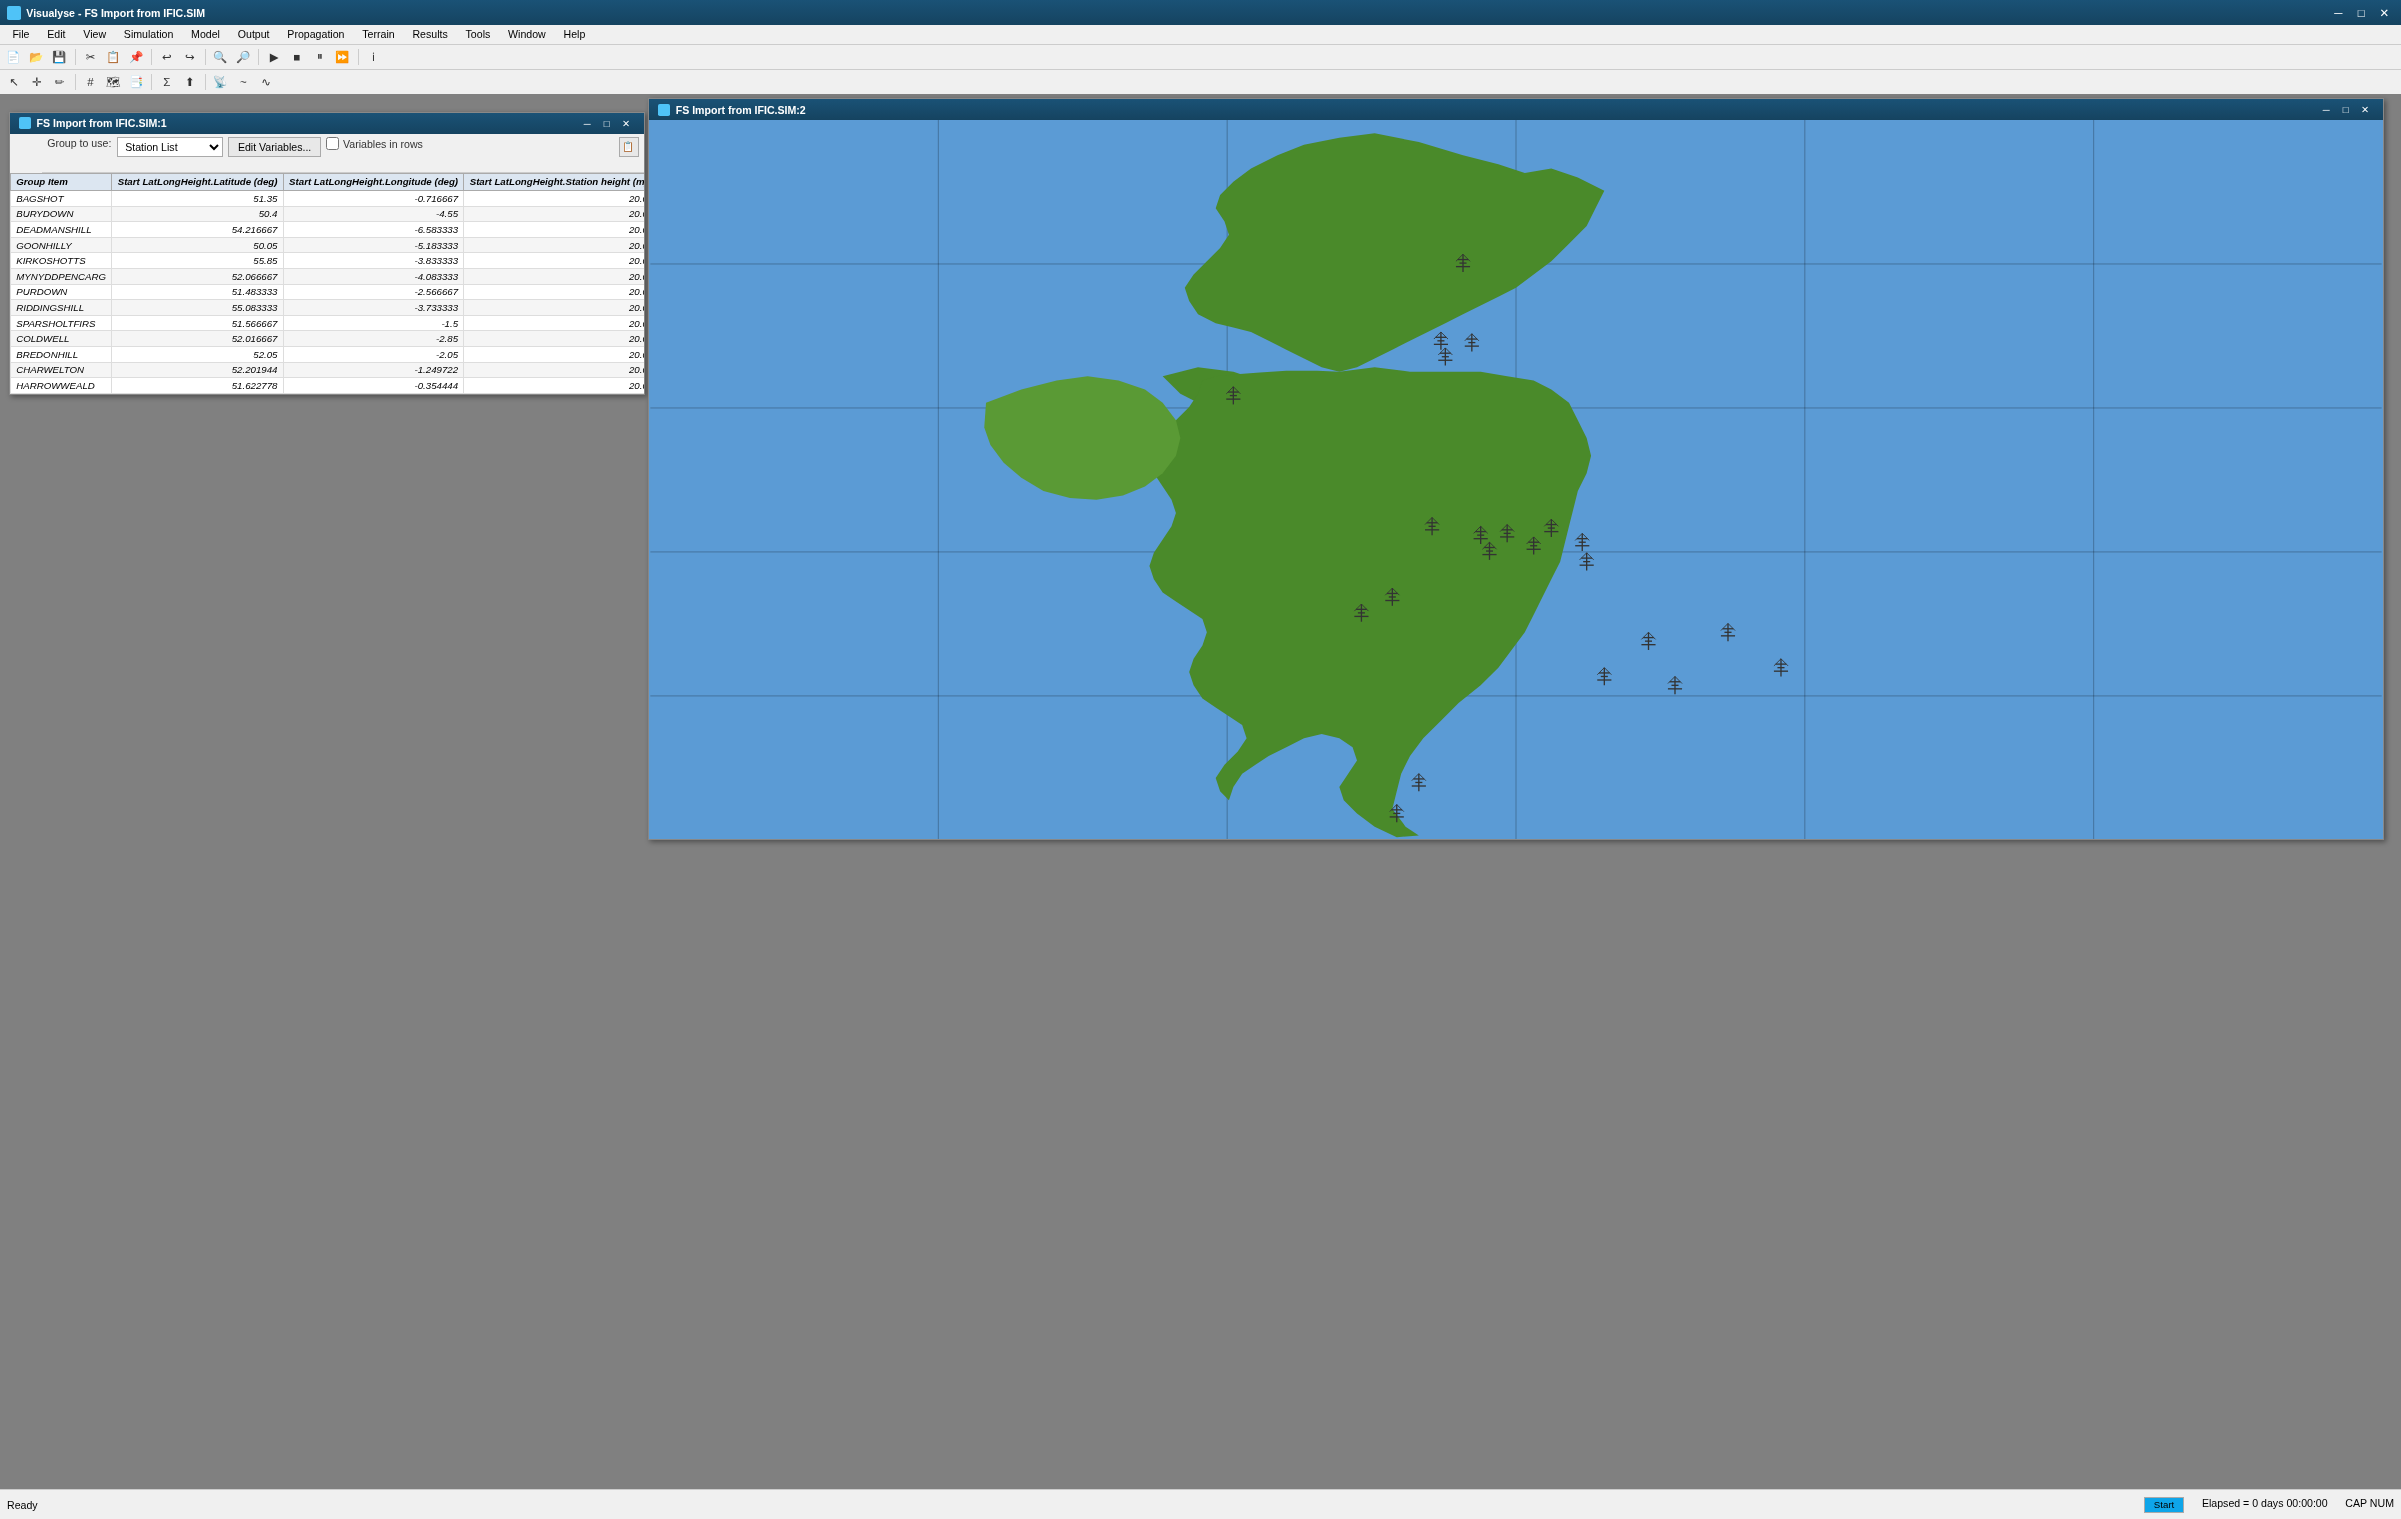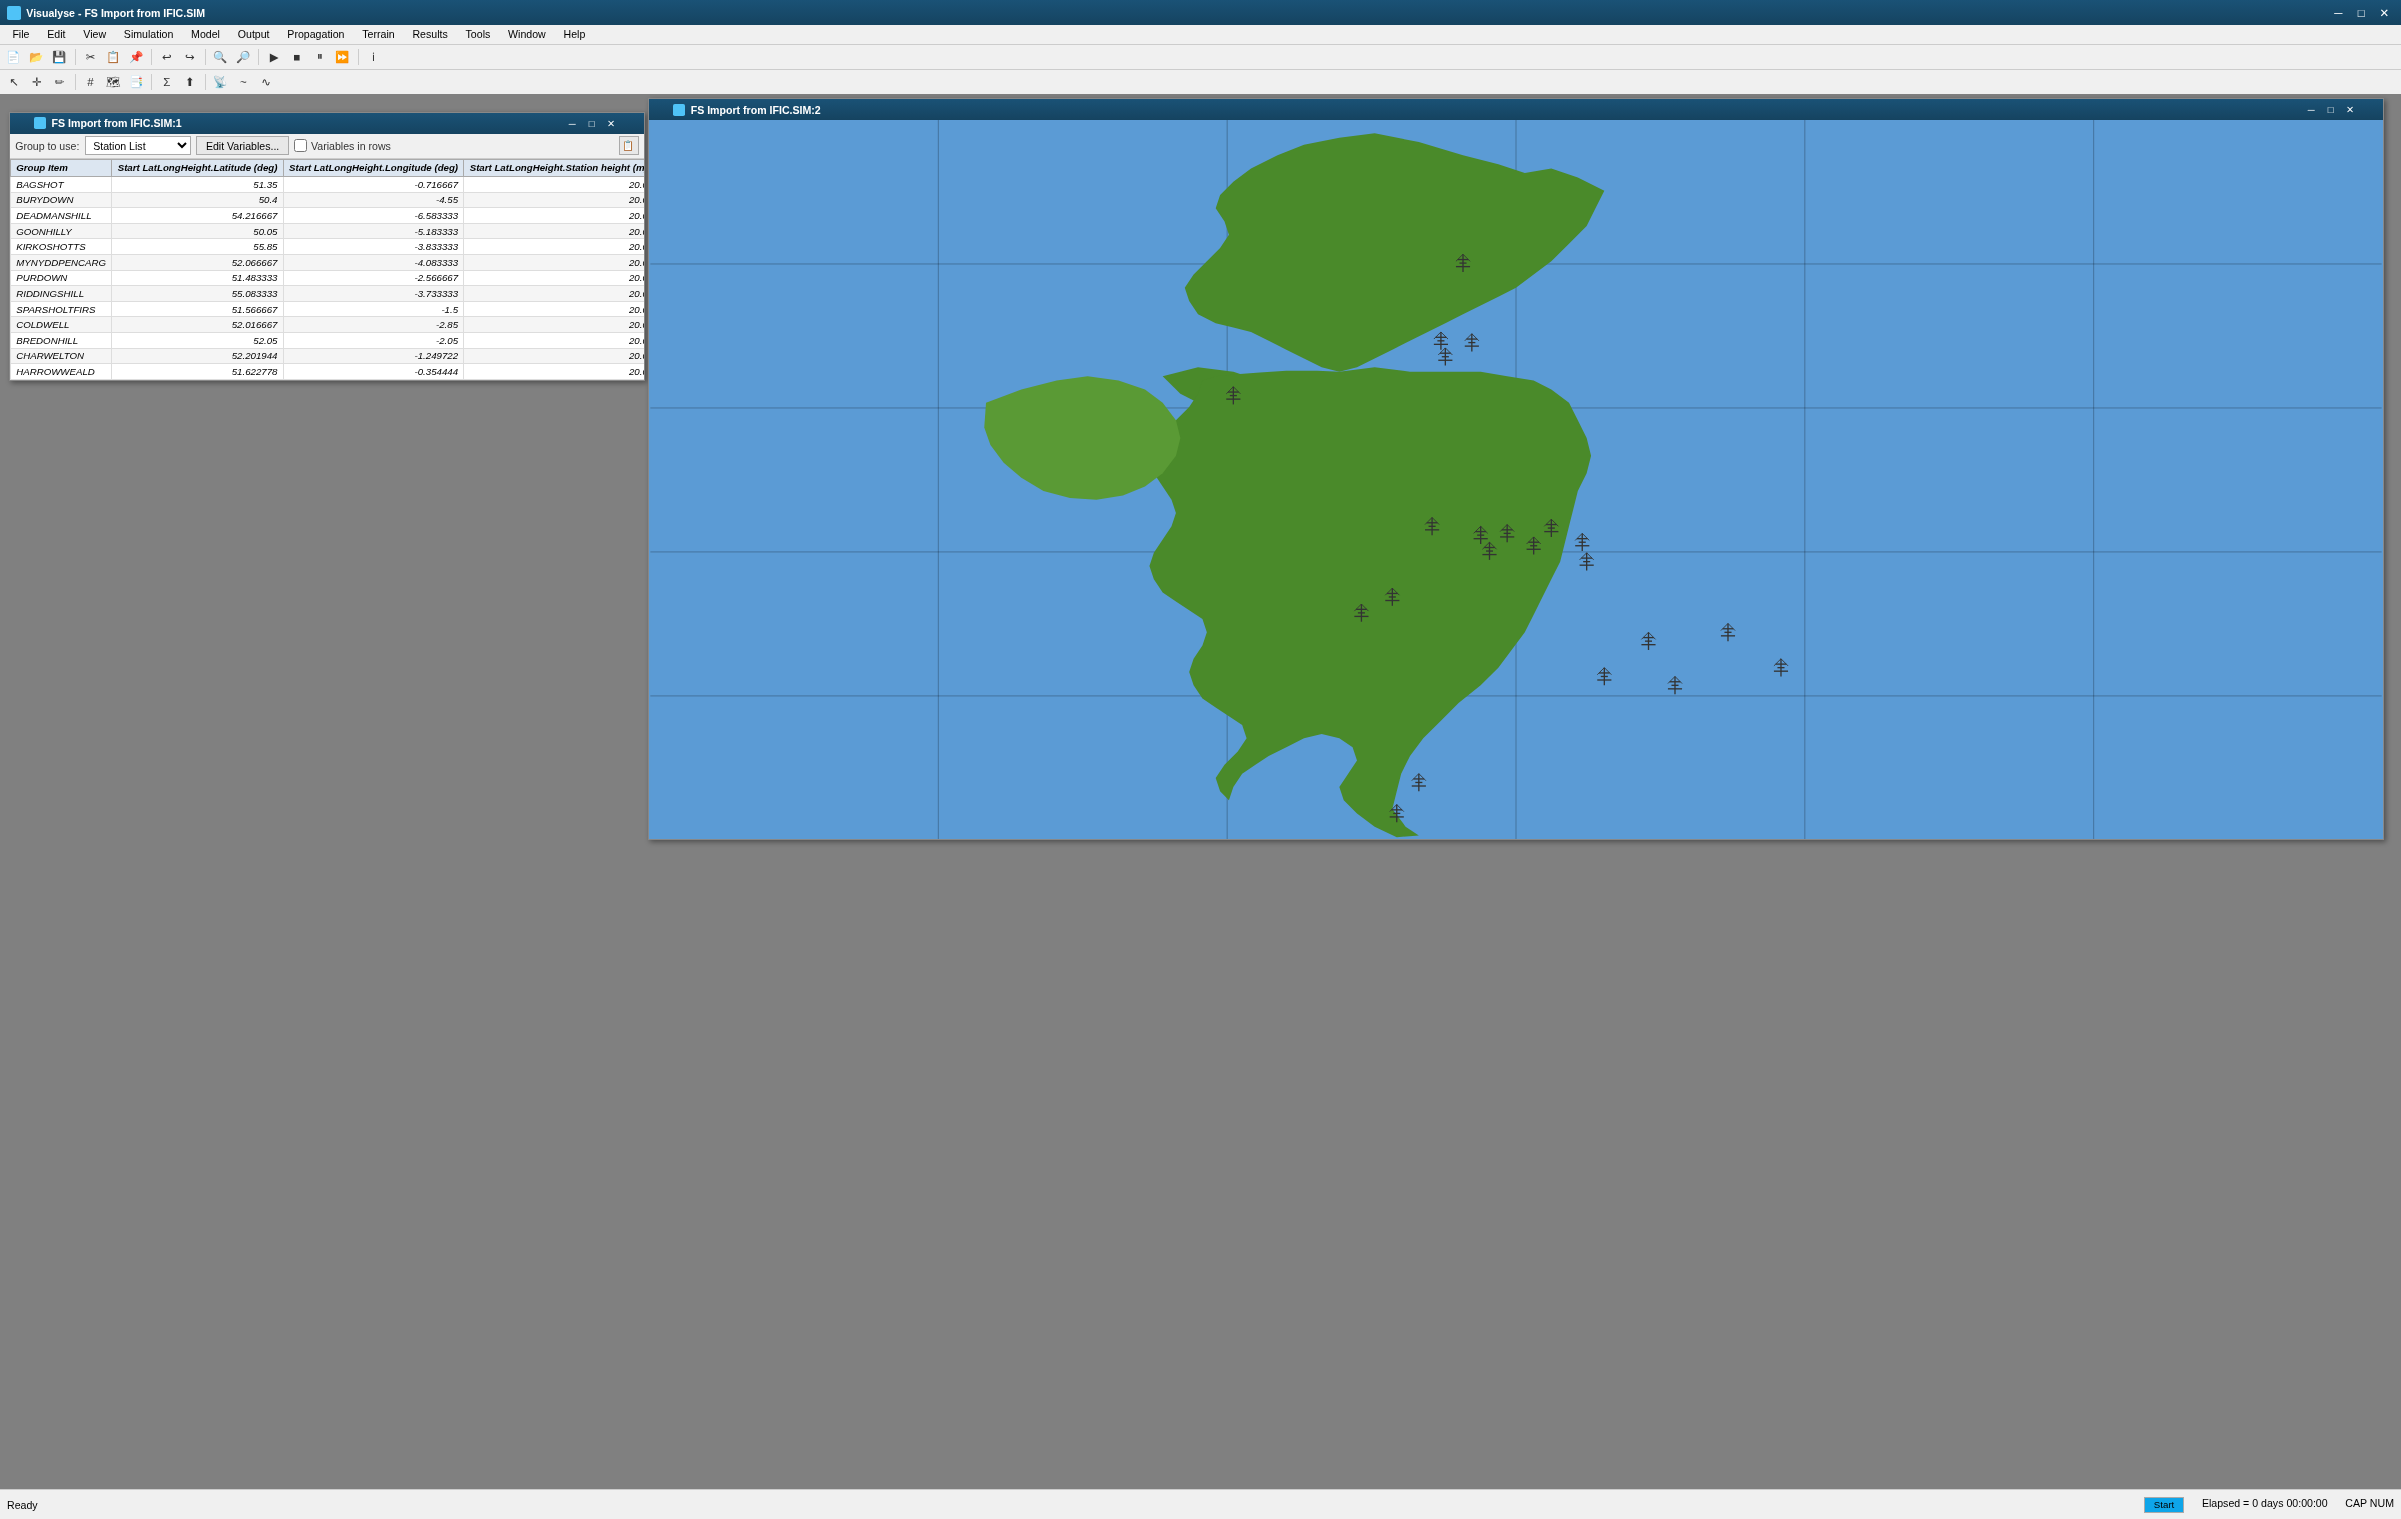--- a/index.html
+++ b/index.html
@@ -140,7 +140,7 @@
       height: 21px;
       display: flex;
       align-items: center;
-      padding: 0 24px;
+      padding: 0 9px;
       font-size: 10.6px;
       font-weight: 600;
       user-select: none;

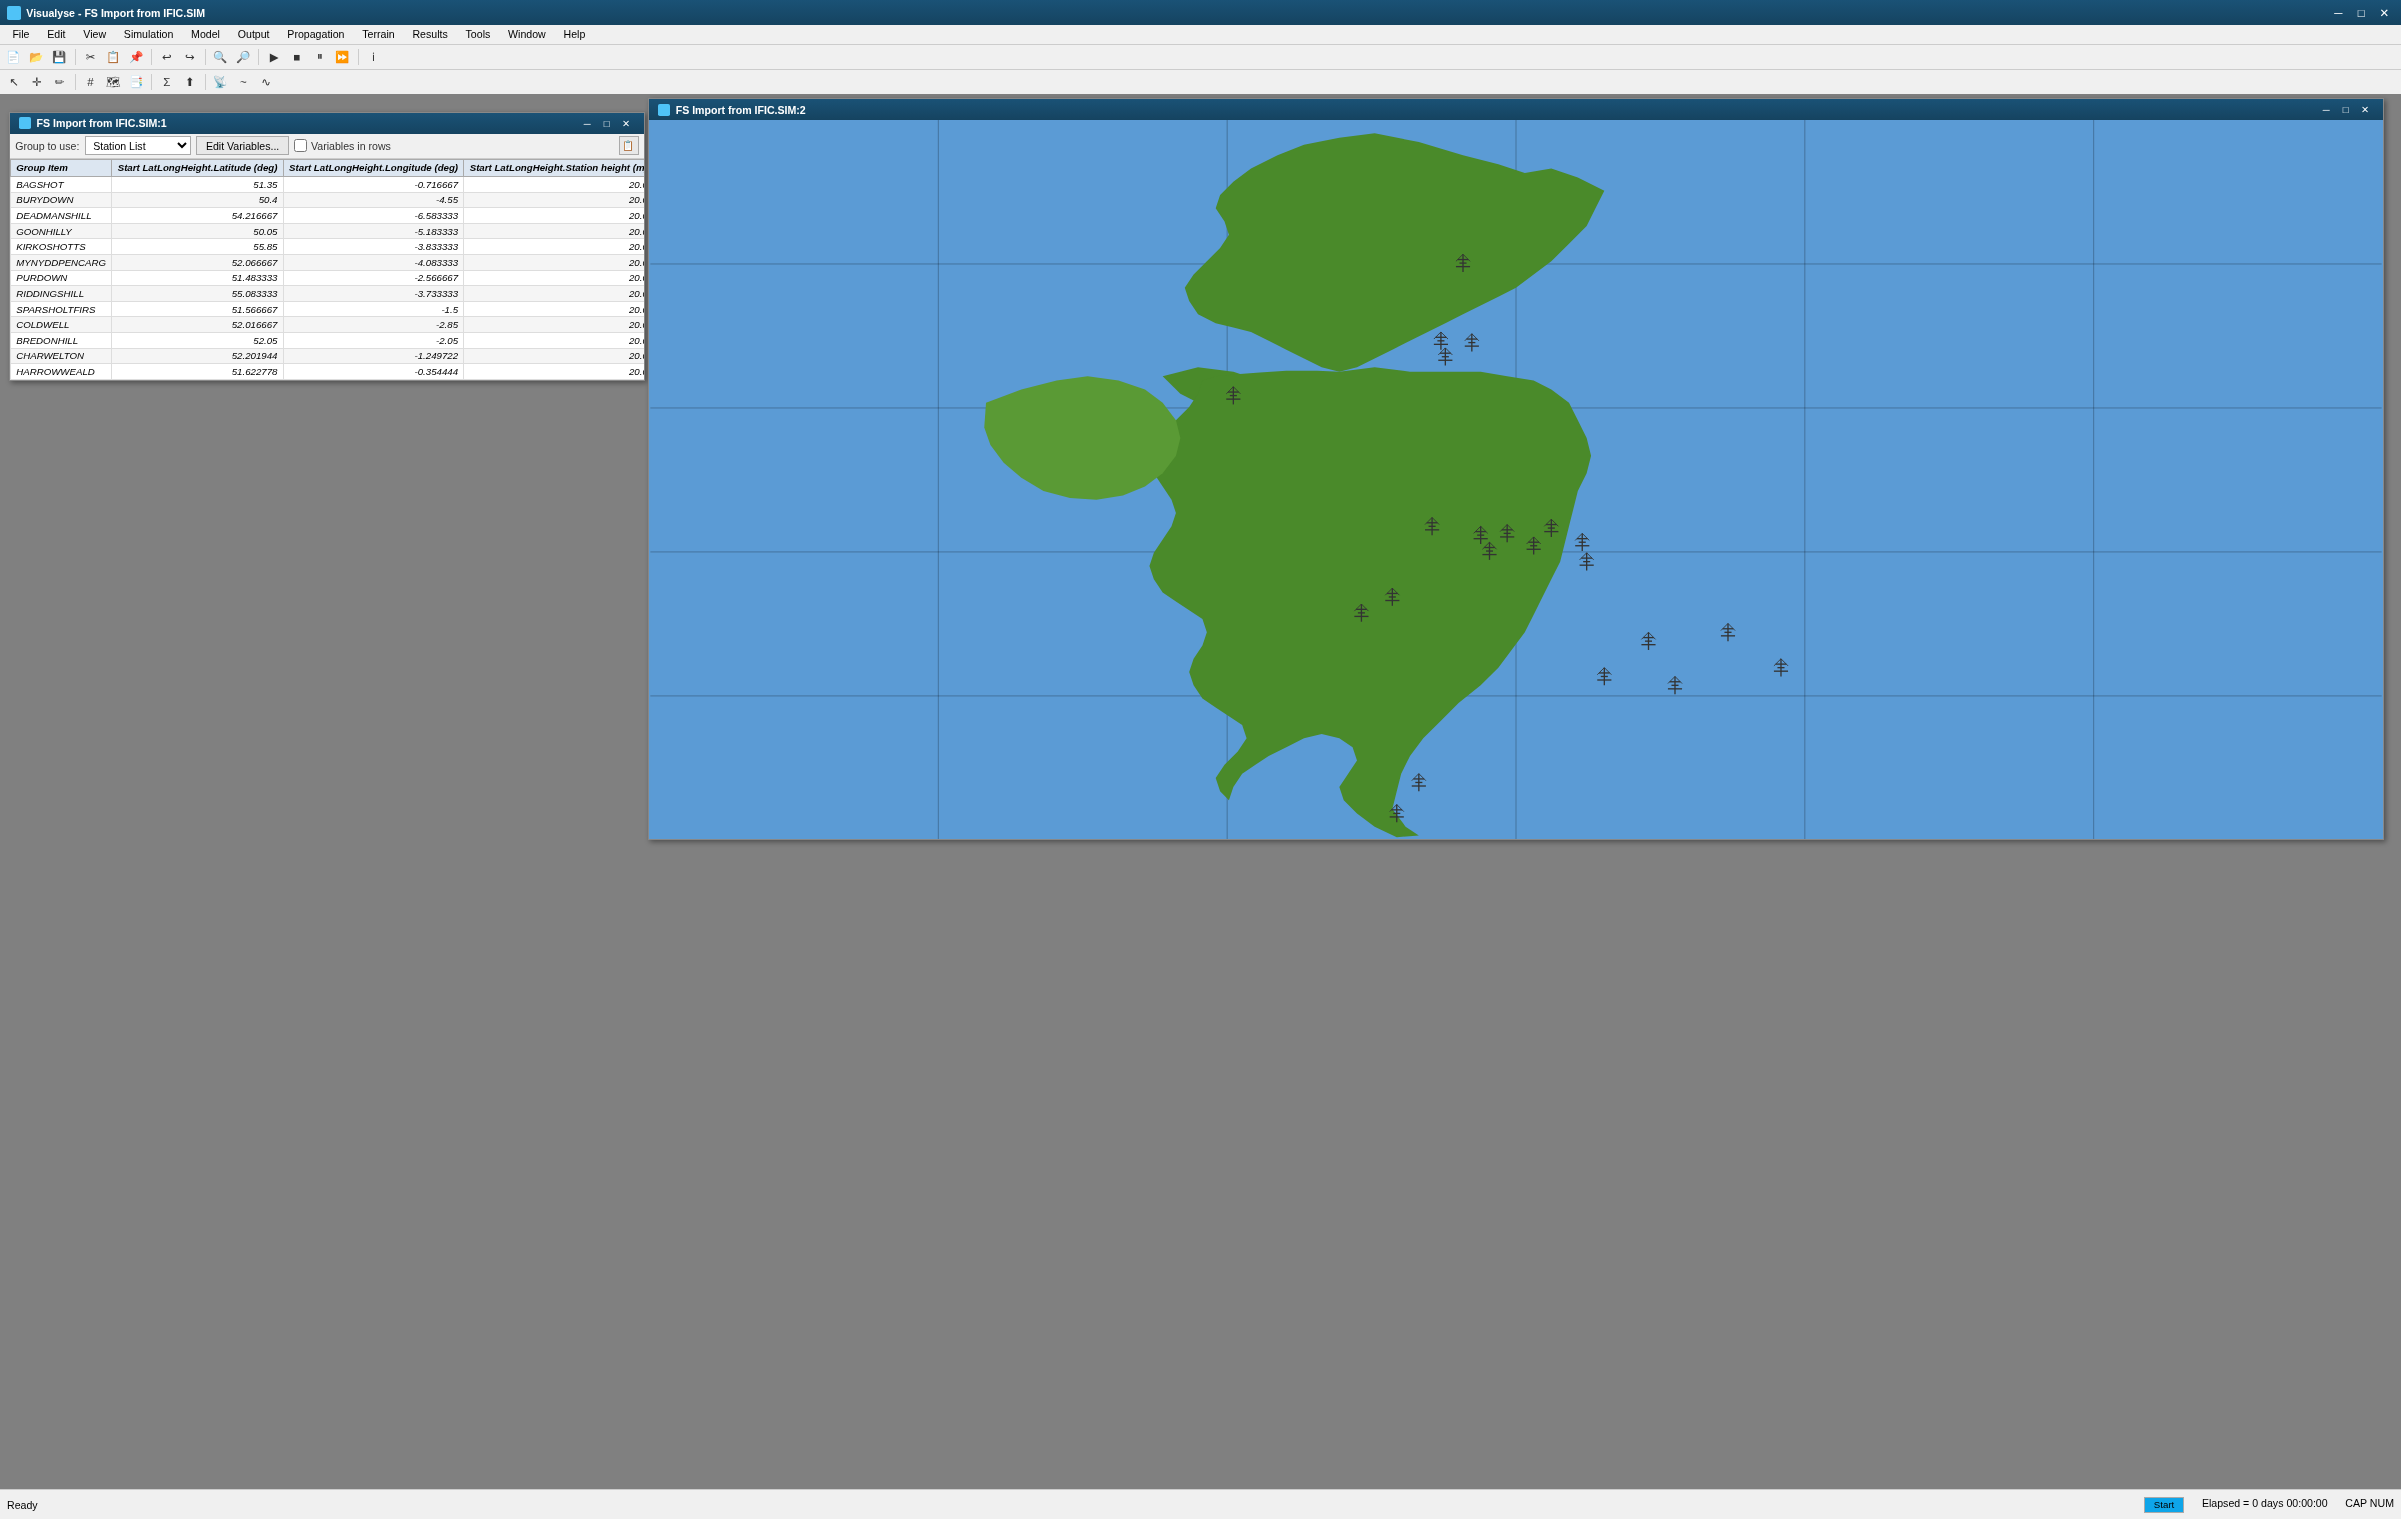--- a/index.html
+++ b/index.html
@@ -171,12 +171,13 @@
     
     .win-toolbar {
       background: #f0f0f0;
-      height: 25px;
-      display: flex;
-      align-items: center;
+      height: 39px;
+      display: flex;
+      align-items: flex-start;
       padding: 3.5px 5.3px;
       gap: 5.3px;
       border-bottom: 0.9px solid #ccc;
+      margin-left: 32px;
     }
     .win-toolbar label {
       font-size: 10.6px;

